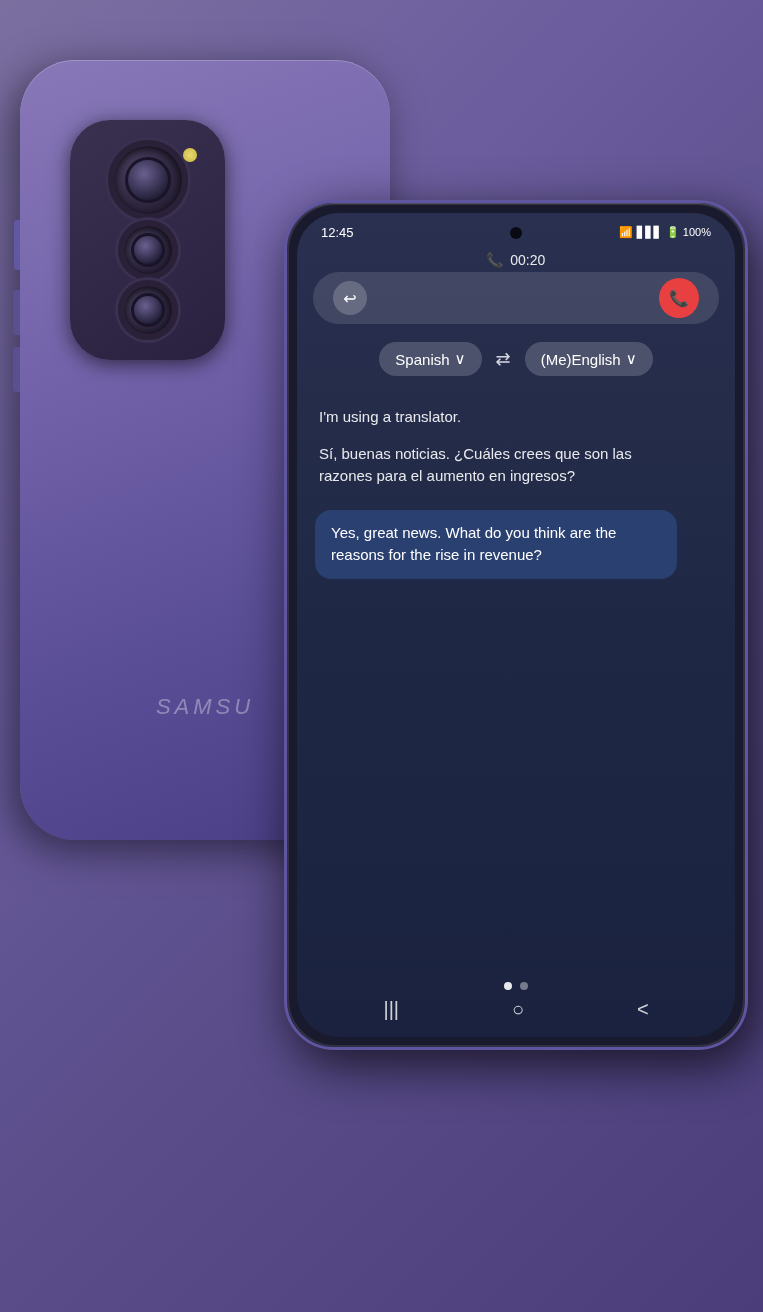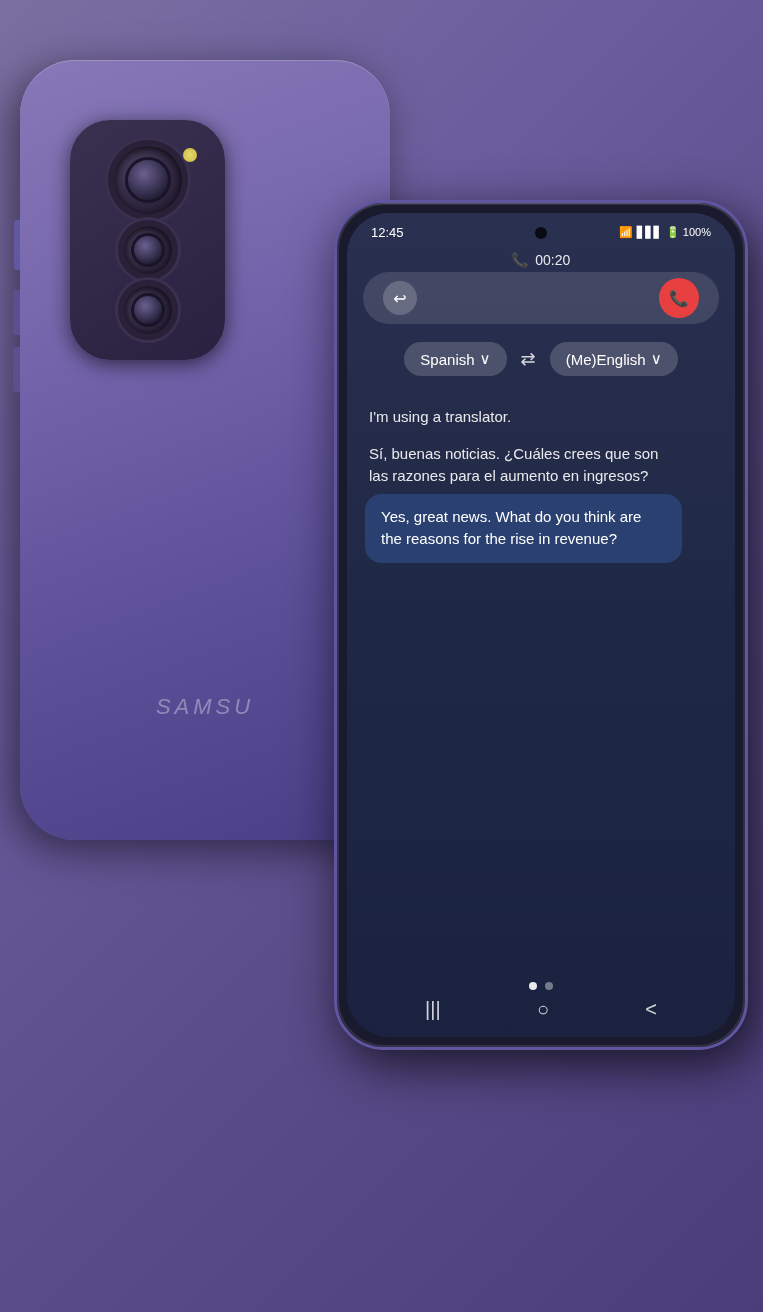--- a/index.html
+++ b/index.html
@@ -138,7 +138,7 @@
       position: absolute;
       right: 15px;
       top: 200px;
-      width: 414px;
+      width: 464px;
       height: 850px;
       background: #1a1a2e;
       border-radius: 50px;

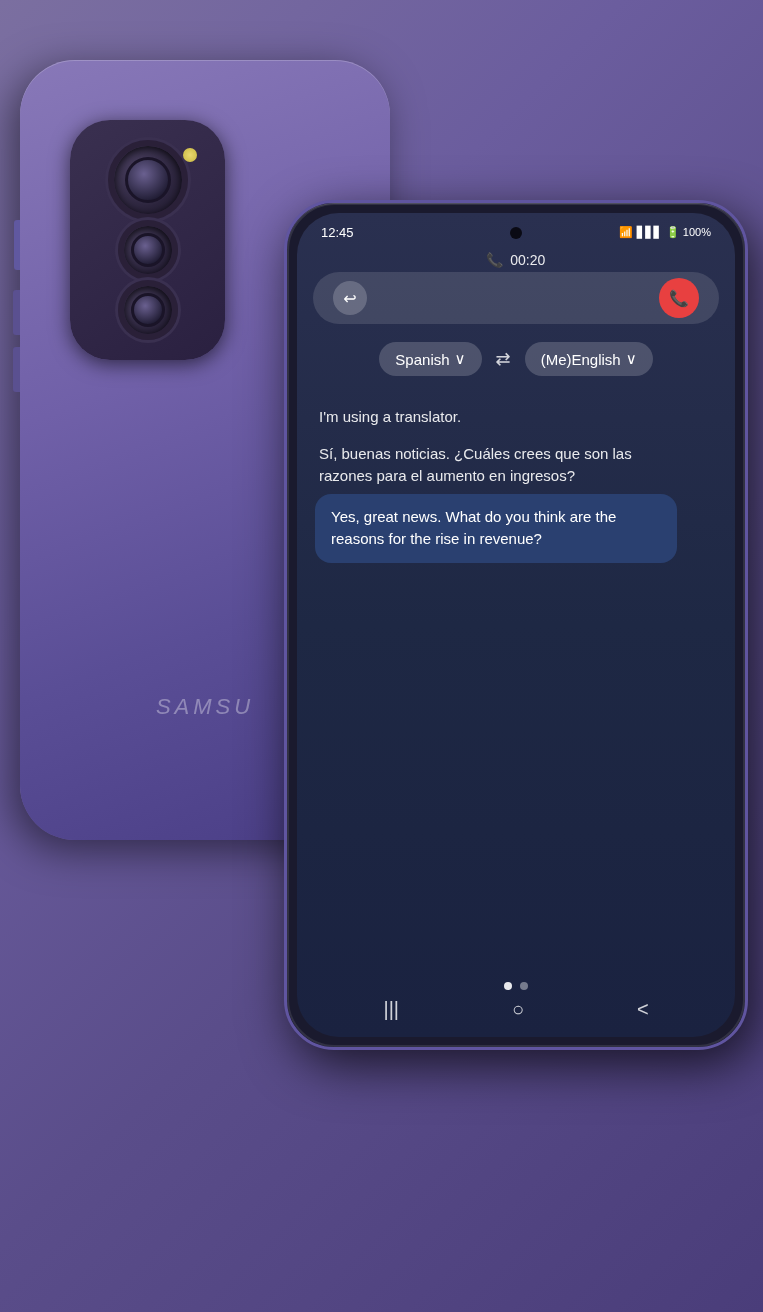--- a/index.html
+++ b/index.html
@@ -331,7 +331,7 @@
     .msg-group {
       display: flex;
       flex-direction: column;
-      gap: 4px;
+      gap: 20px;
     }
 
     

